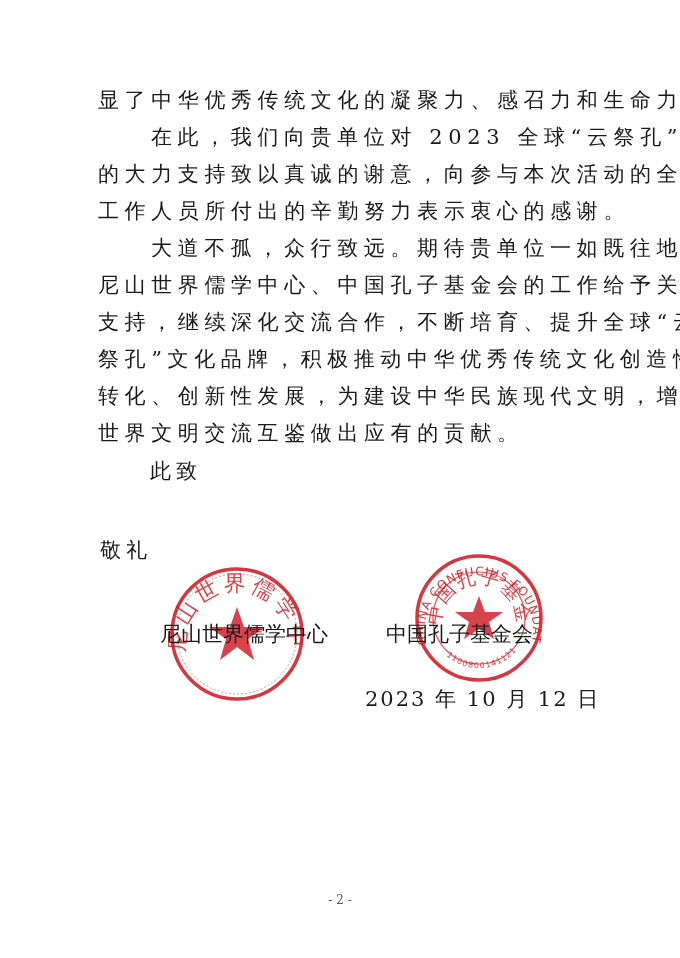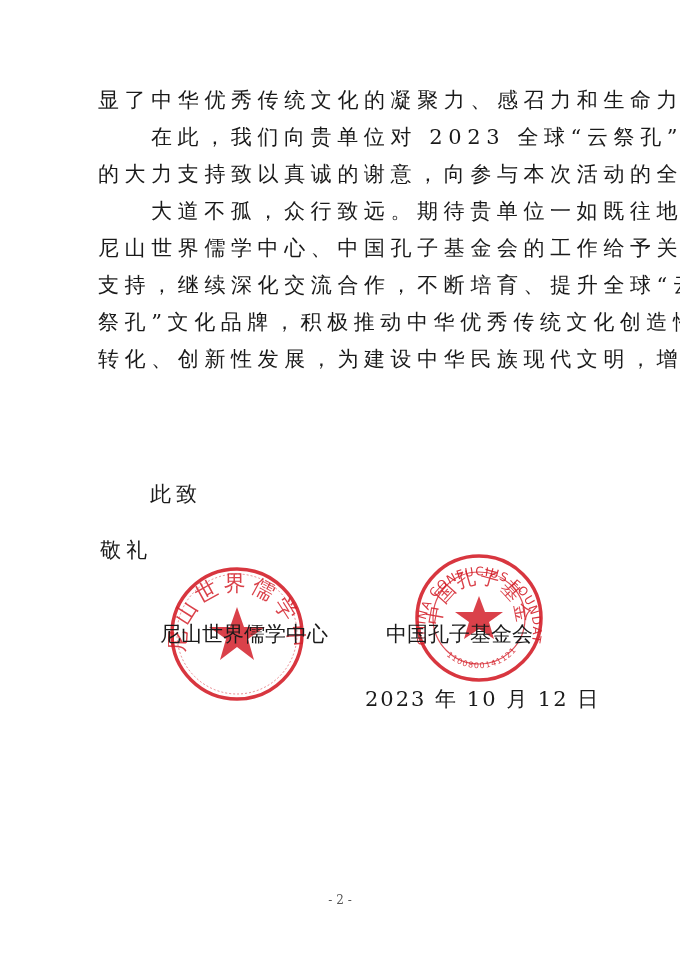--- a/index.html
+++ b/index.html
@@ -24,6 +24,7 @@
     <span class="line">显了中华优秀传统文化的凝聚力、感召力和生命力。</span>
     <span class="line indent">在此，我们向贵单位对 2023 全球“云祭孔”活动</span>
     <span class="line">的大力支持致以真诚的谢意，向参与本次活动的全体</span>
+    <span class="line">工作人员所付出的辛勤努力表示衷心的感谢。</span>
     <span class="line indent">大道不孤，众行致远。期待贵单位一如既往地对</span>
     <span class="line">尼山世界儒学中心、中国孔子基金会的工作给予关心</span>
     <span class="line">支持，继续深化交流合作，不断培育、提升全球“云</span>

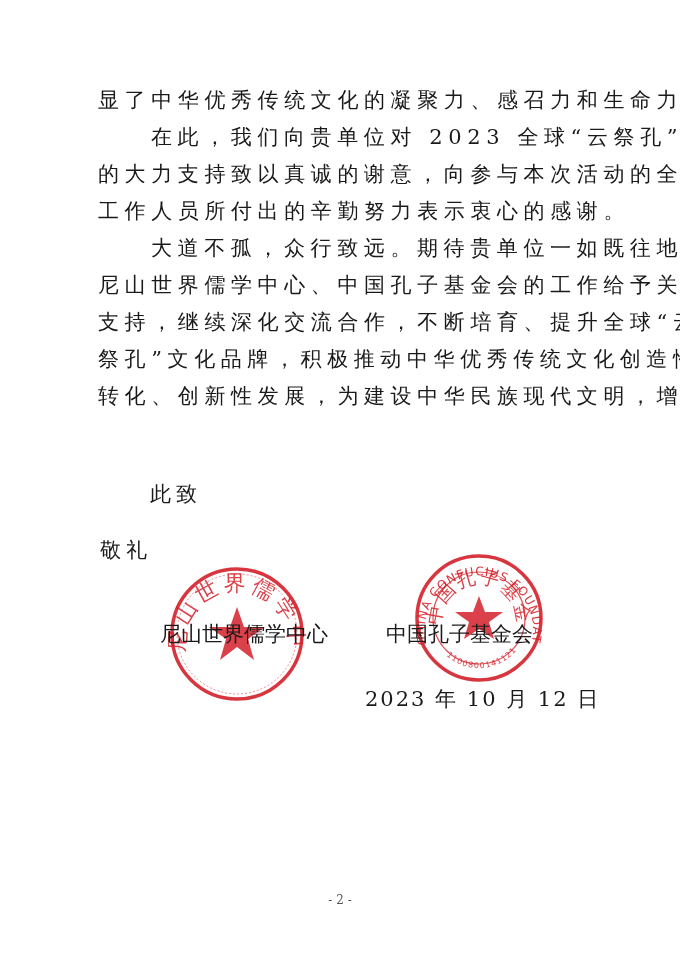--- a/index.html
+++ b/index.html
@@ -30,6 +30,7 @@
     <span class="line">支持，继续深化交流合作，不断培育、提升全球“云</span>
     <span class="line">祭孔”文化品牌，积极推动中华优秀传统文化创造性</span>
     <span class="line">转化、创新性发展，为建设中华民族现代文明，增进</span>
+    <span class="line">世界文明交流互鉴做出应有的贡献。</span>
   </div>
 
   <div class="closing" style="left:150px; top:480px;">此致</div>

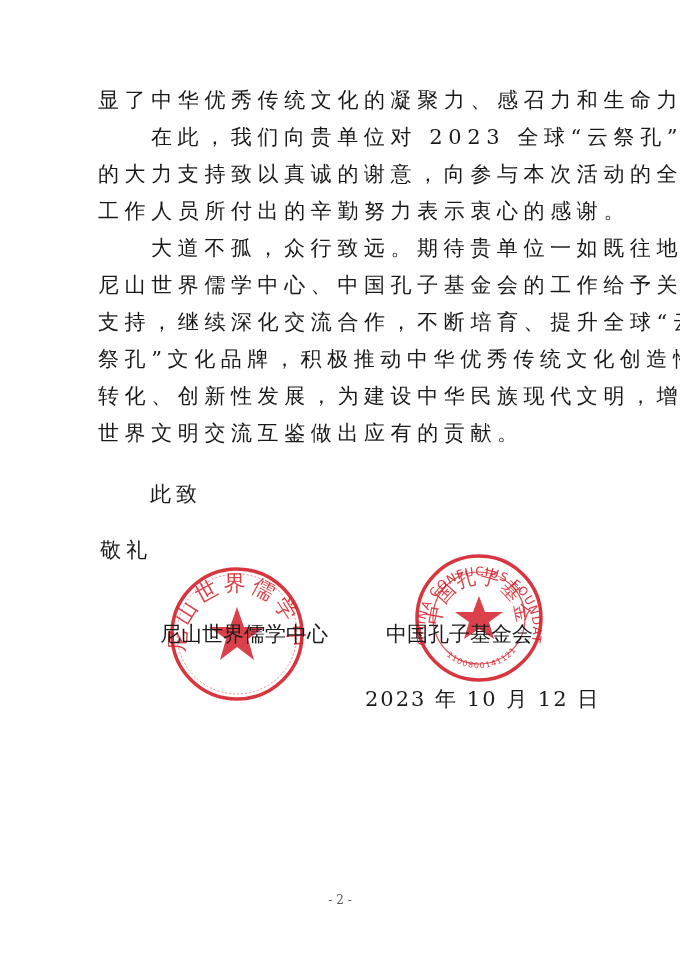--- a/index.html
+++ b/index.html
@@ -33,7 +33,7 @@
     <span class="line">世界文明交流互鉴做出应有的贡献。</span>
   </div>
 
-  <div class="closing" style="left:150px; top:480px;">此致</div>
+  <div class="closing" style="left:150px; top:457px;">此致</div>
   <div class="closing" style="left:100px; top:536px;">敬礼</div>
 
   <svg class="stamp" style="left:168px; top:565px;" width="138" height="138" viewBox="0 0 138 138">

